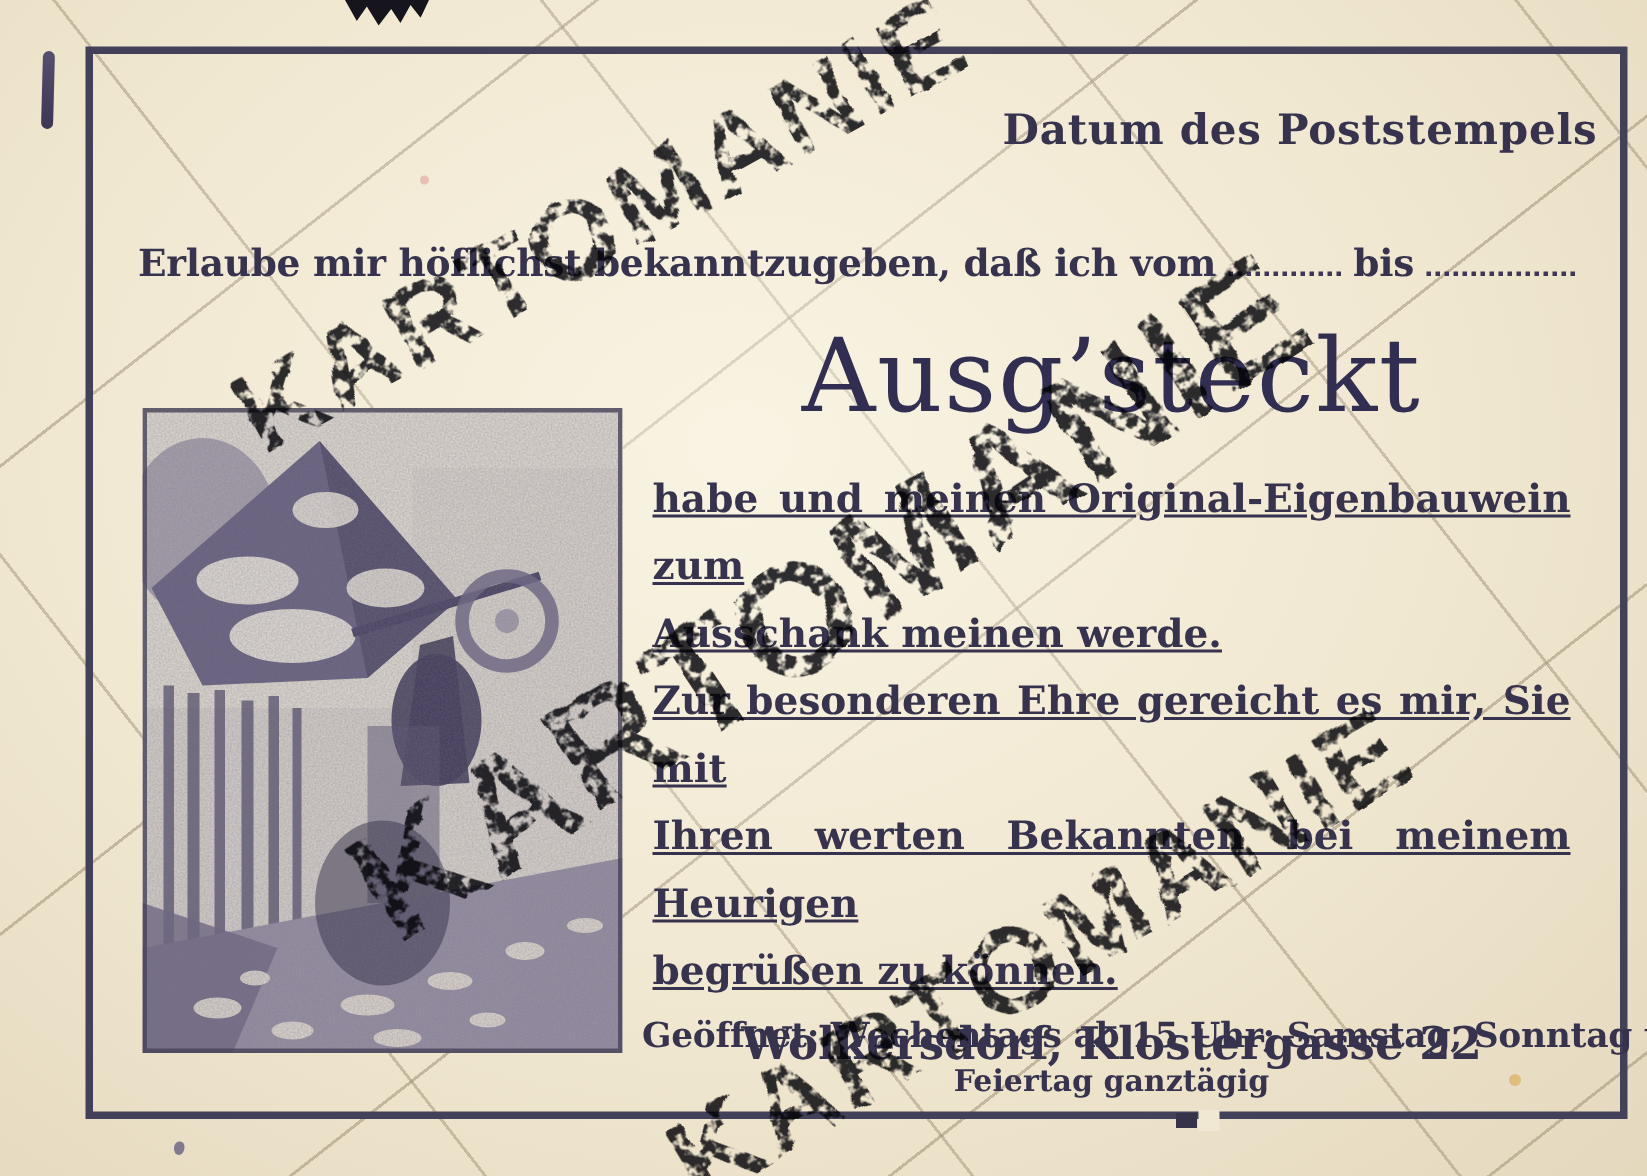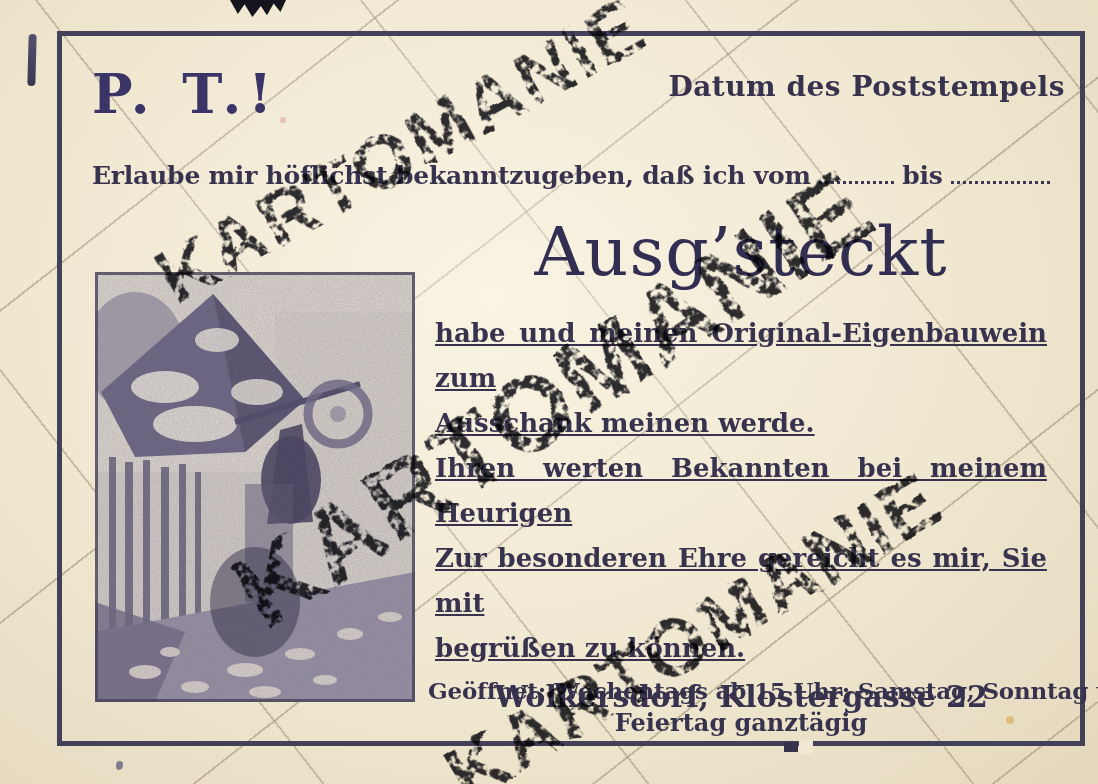--- a/index.html
+++ b/index.html
@@ -84,7 +84,6 @@
   <div class="frame-stub"></div>
   <div class="frame-gap"></div>
 
-  <div class="pt">P. T.!</div>
   <div class="postmark">Datum des Poststempels</div>
 
   <div class="intro-row">

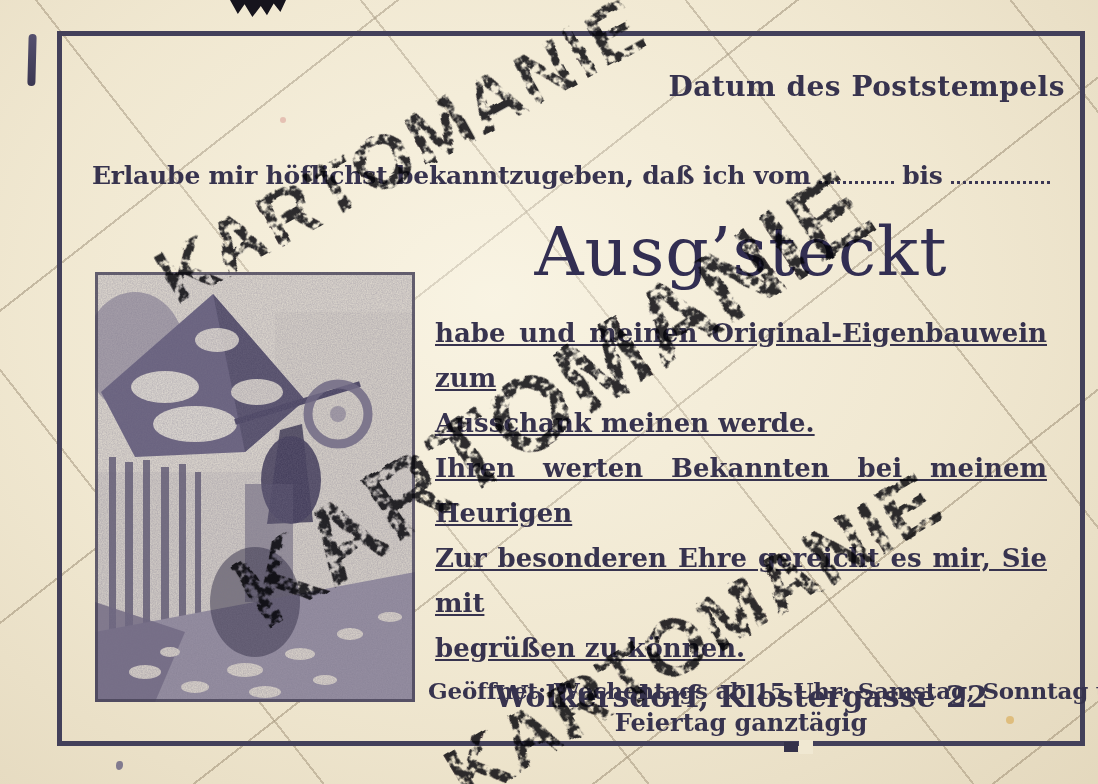--- a/index.html
+++ b/index.html
@@ -149,8 +149,8 @@
   <div class="bodycol">
     <div class="bline just">habe und meinen Original-Eigenbauwein zum</div>
     <div class="bline">Ausschank meinen werde.</div>
+    <div class="bline just">Zur besonderen Ehre gereicht es mir, Sie mit</div>
     <div class="bline just">Ihren werten Bekannten bei meinem Heurigen</div>
-    <div class="bline just">Zur besonderen Ehre gereicht es mir, Sie mit</div>
     <div class="bline">begrüßen zu können.</div>
   </div>
 

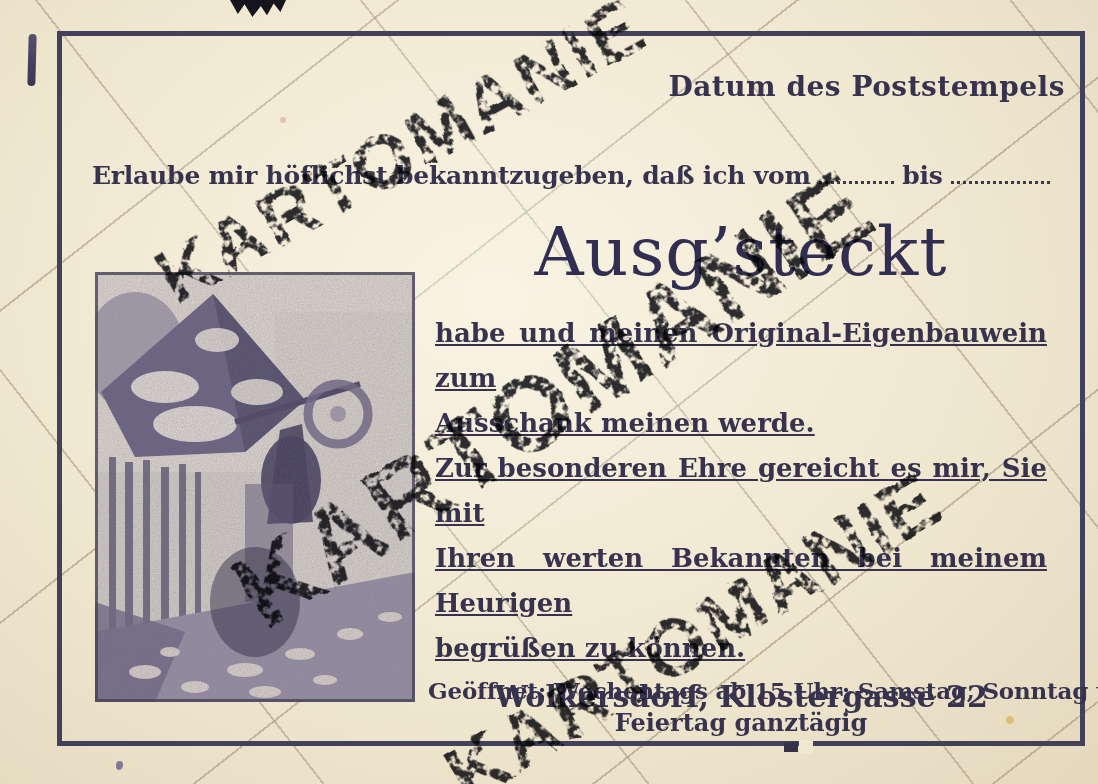--- a/index.html
+++ b/index.html
@@ -54,7 +54,7 @@
   .hours1{position:absolute;left:428px;top:677px;width:626px;text-align:center;
     font-size:23px;font-weight:700;letter-spacing:-.2px;white-space:nowrap;}
   .hours2{position:absolute;left:435px;top:708px;width:612px;text-align:center;
-    font-size:24px;font-weight:700;}
+    font-size:20px;font-weight:700;}
 
   .illustration{position:absolute;left:95px;top:272px;width:320px;height:430px;}
 

